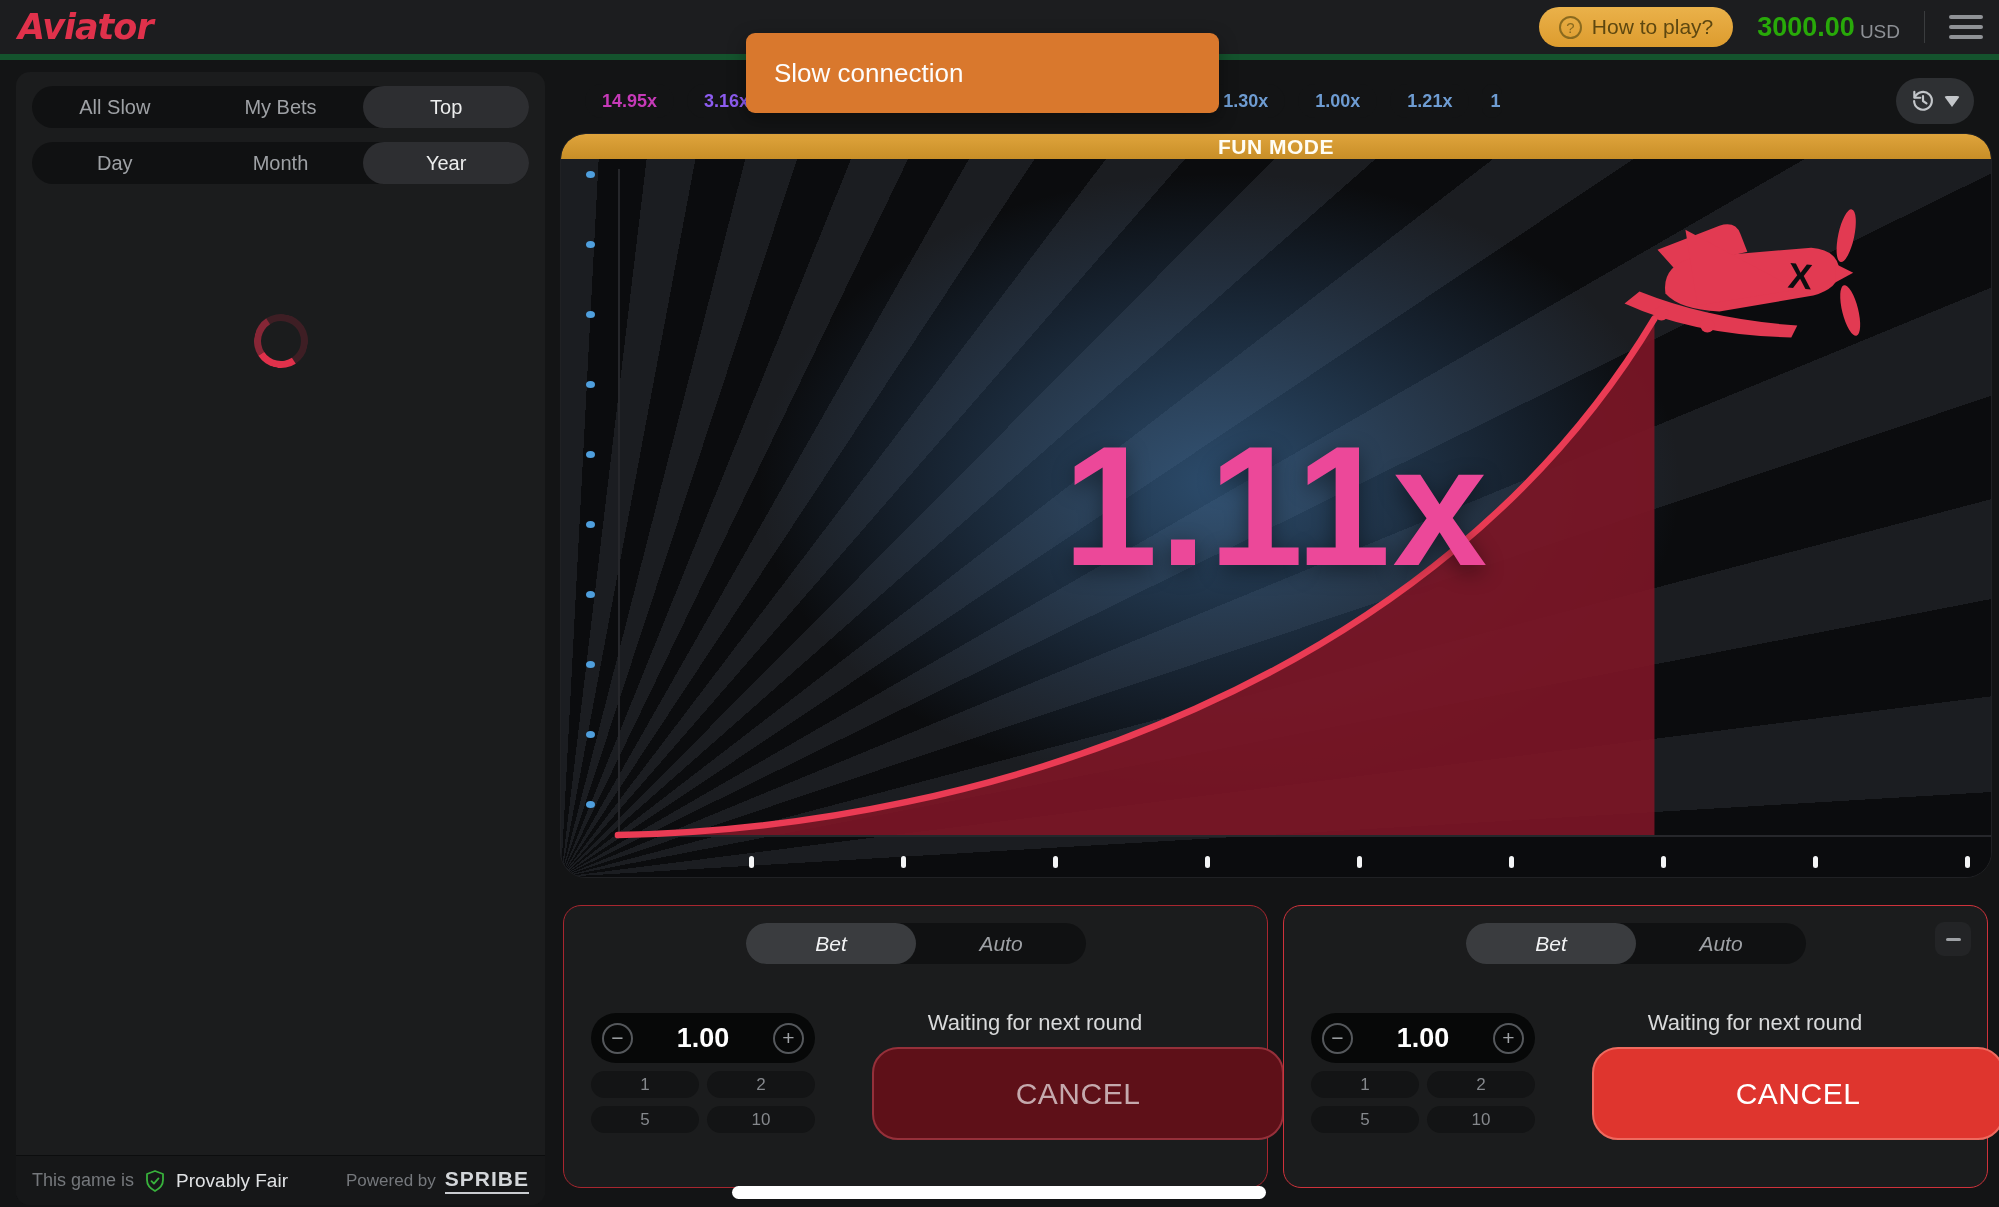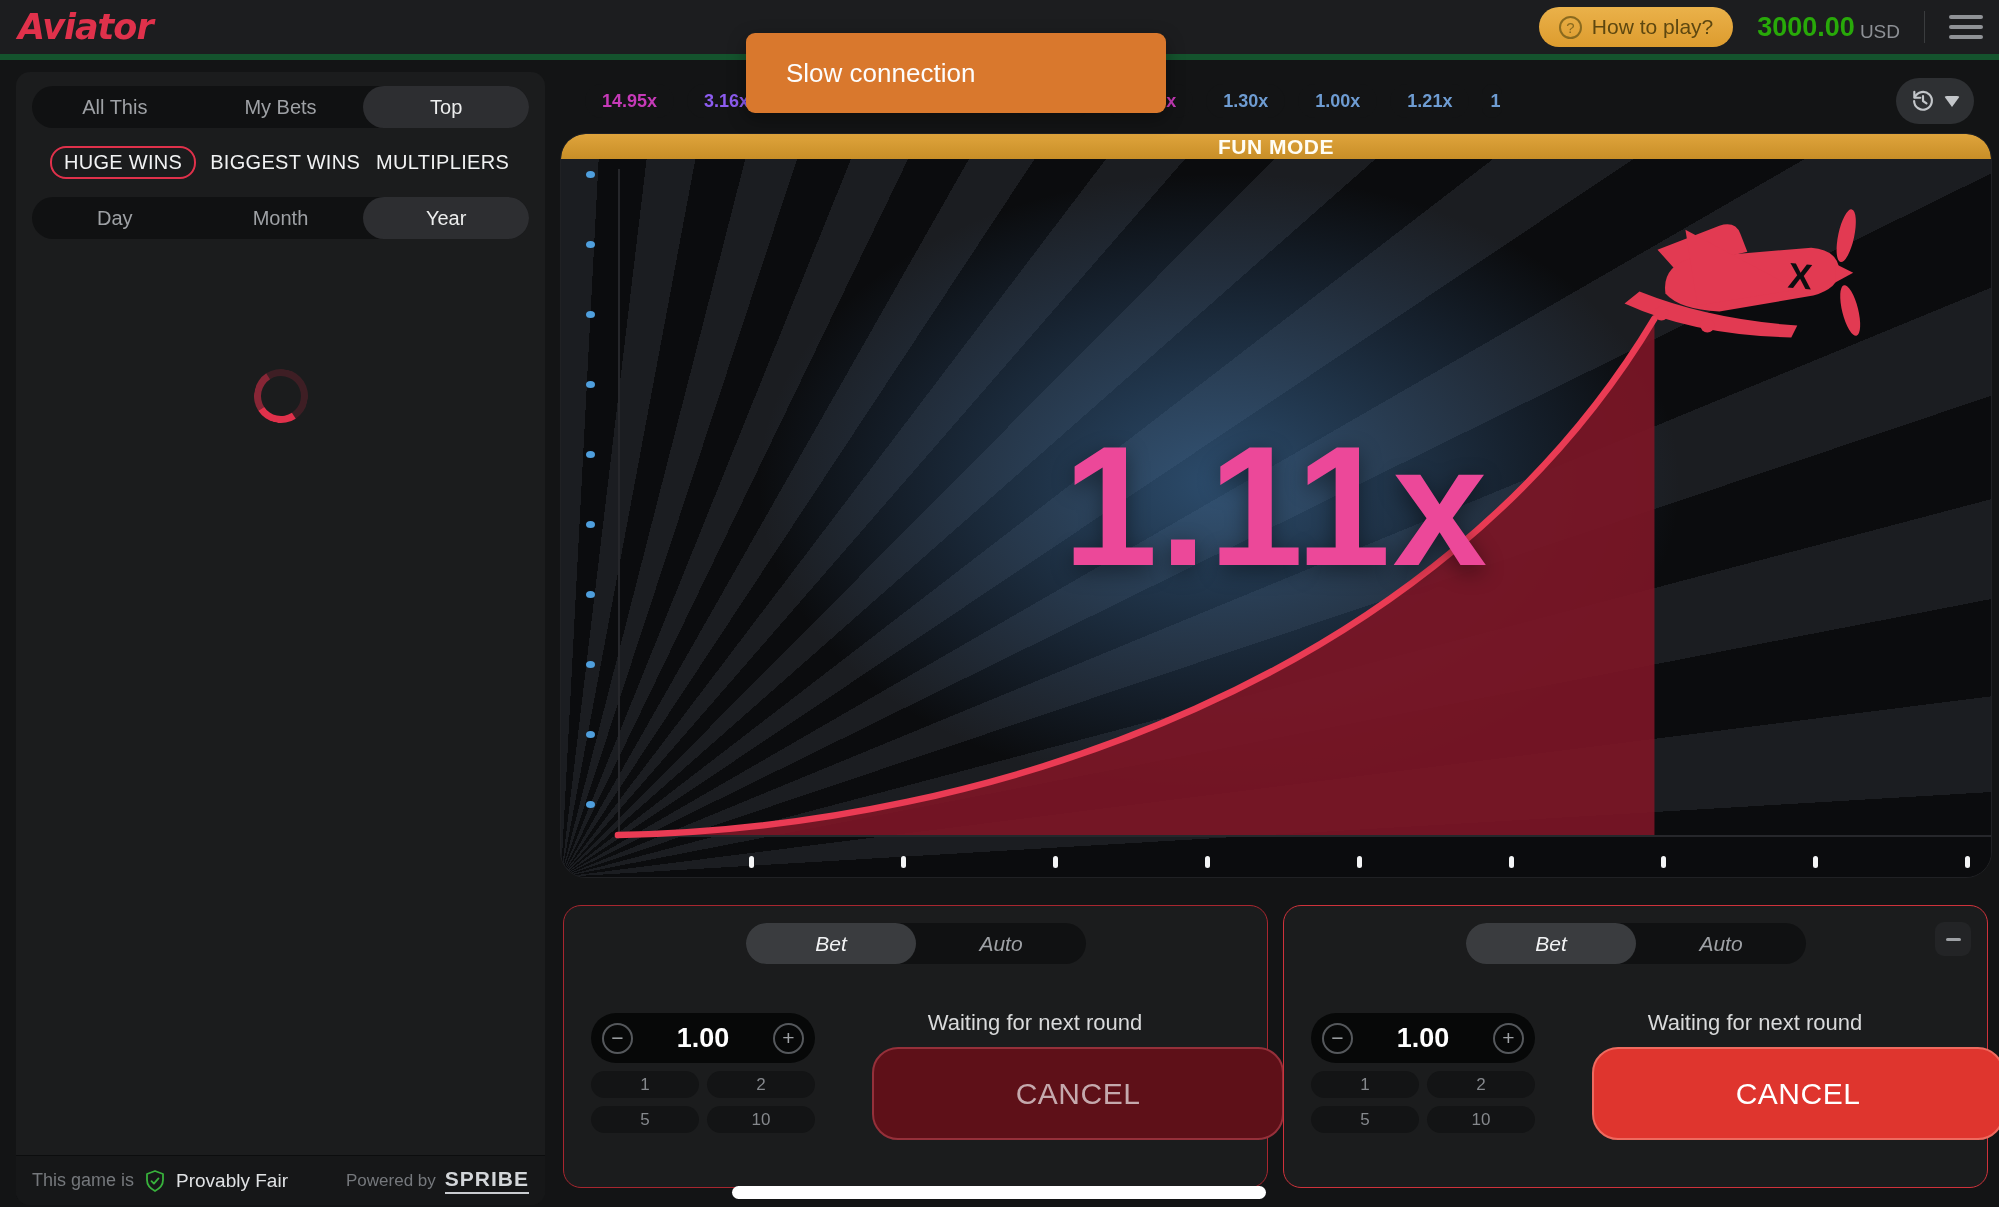--- a/index.html
+++ b/index.html
@@ -91,9 +91,9 @@
 
   
   .toast {
-    position:absolute; left:746px; top:33px; width:420px; height:80px; z-index:30;
+    position:absolute; left:746px; top:33px; width:473px; height:80px; z-index:30;
     background:#d9782d; border-radius:9px; display:flex; align-items:center;
-    padding-left:40px; color:#fdfdfd; font-size:26px;
+    padding-left:28px; color:#fdfdfd; font-size:26px;
     box-shadow:0 6px 18px rgba(0,0,0,.35);
   }
 

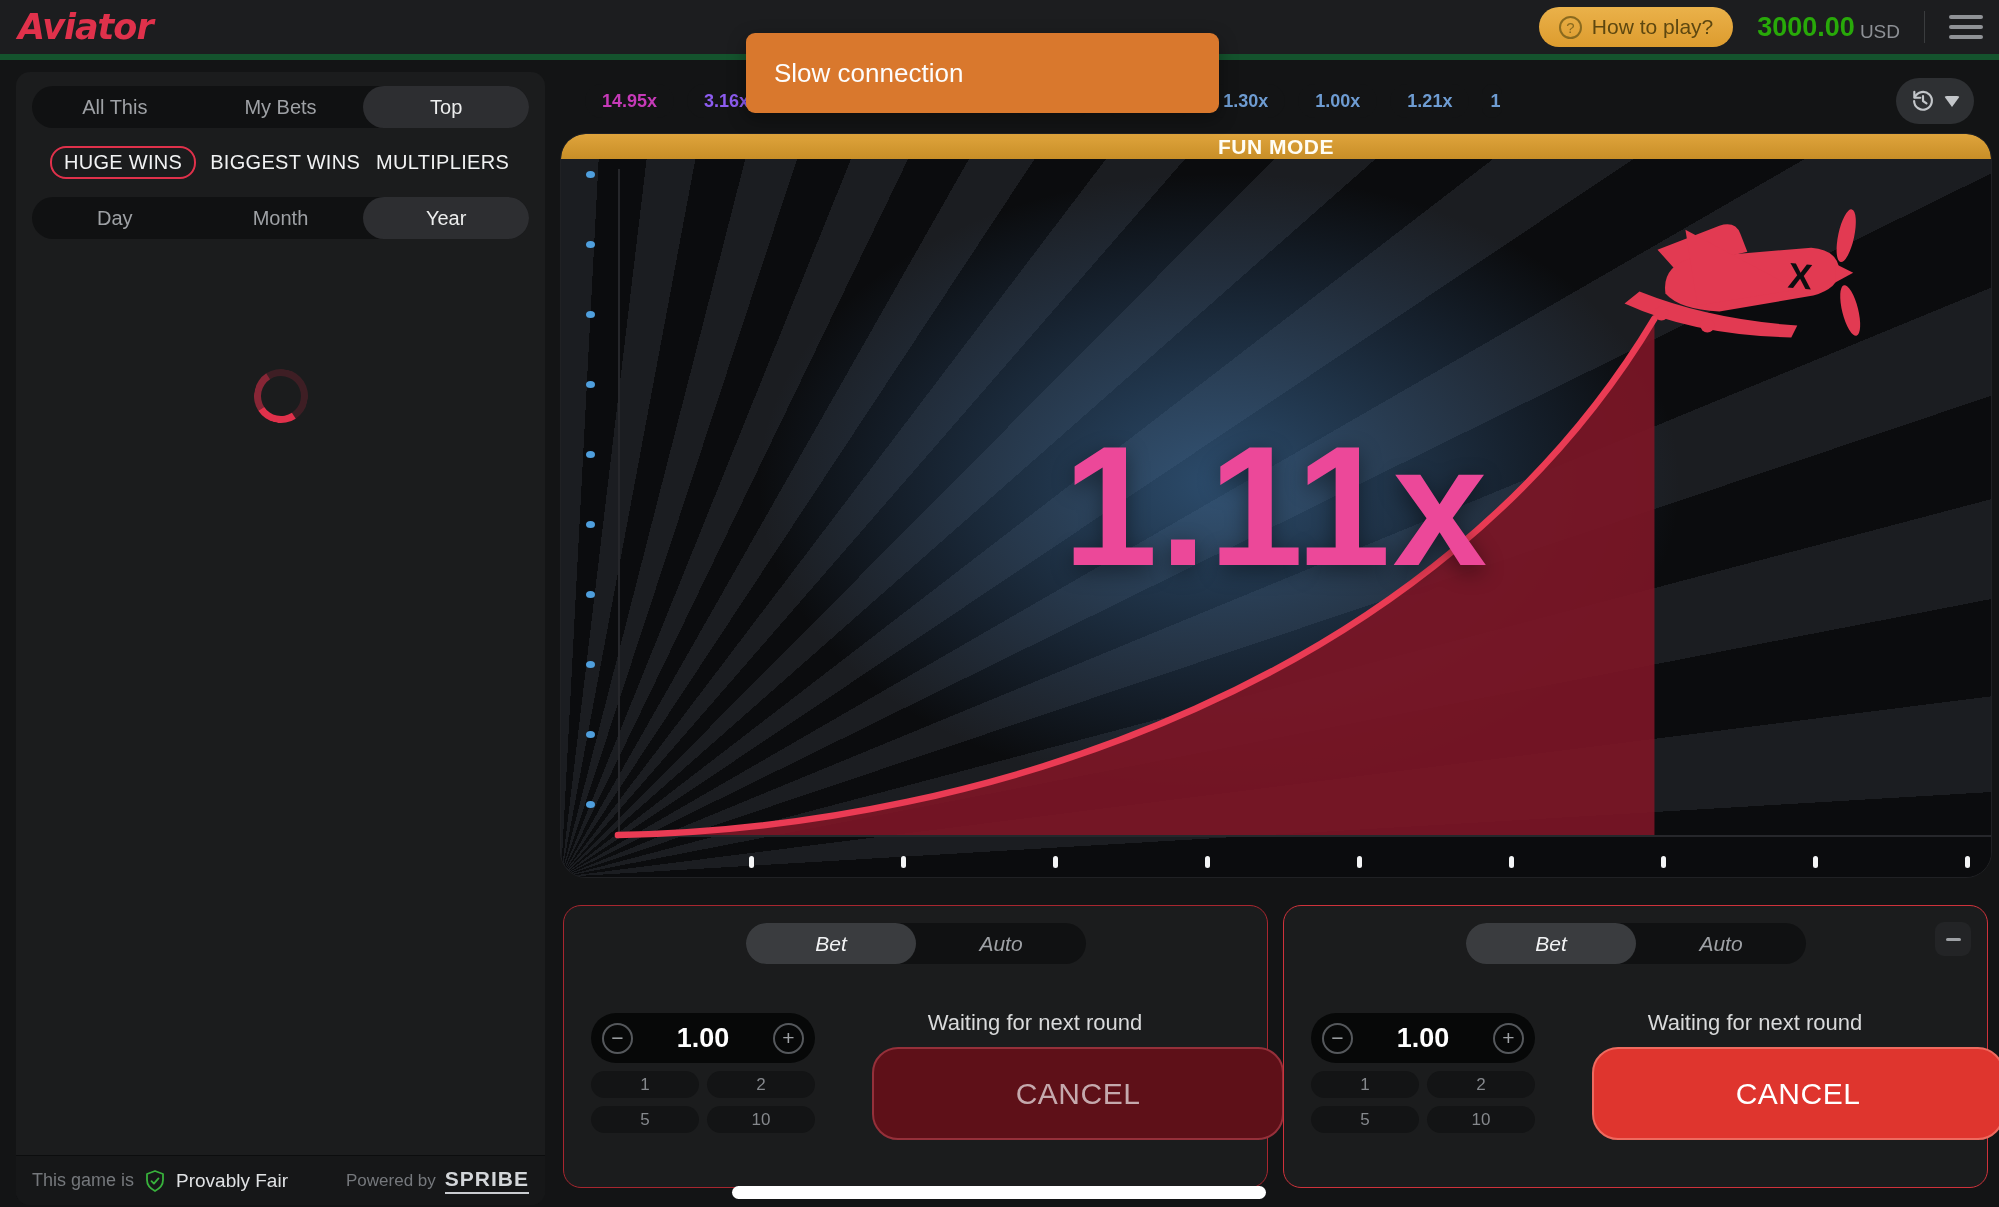--- a/index.html
+++ b/index.html
@@ -186,7 +186,7 @@
 
 <aside class="sidebar">
   <div class="seg">
-    <button>All This</button>
+    <button>All Slow</button>
     <button>My Bets</button>
     <button class="active">Top</button>
   </div>

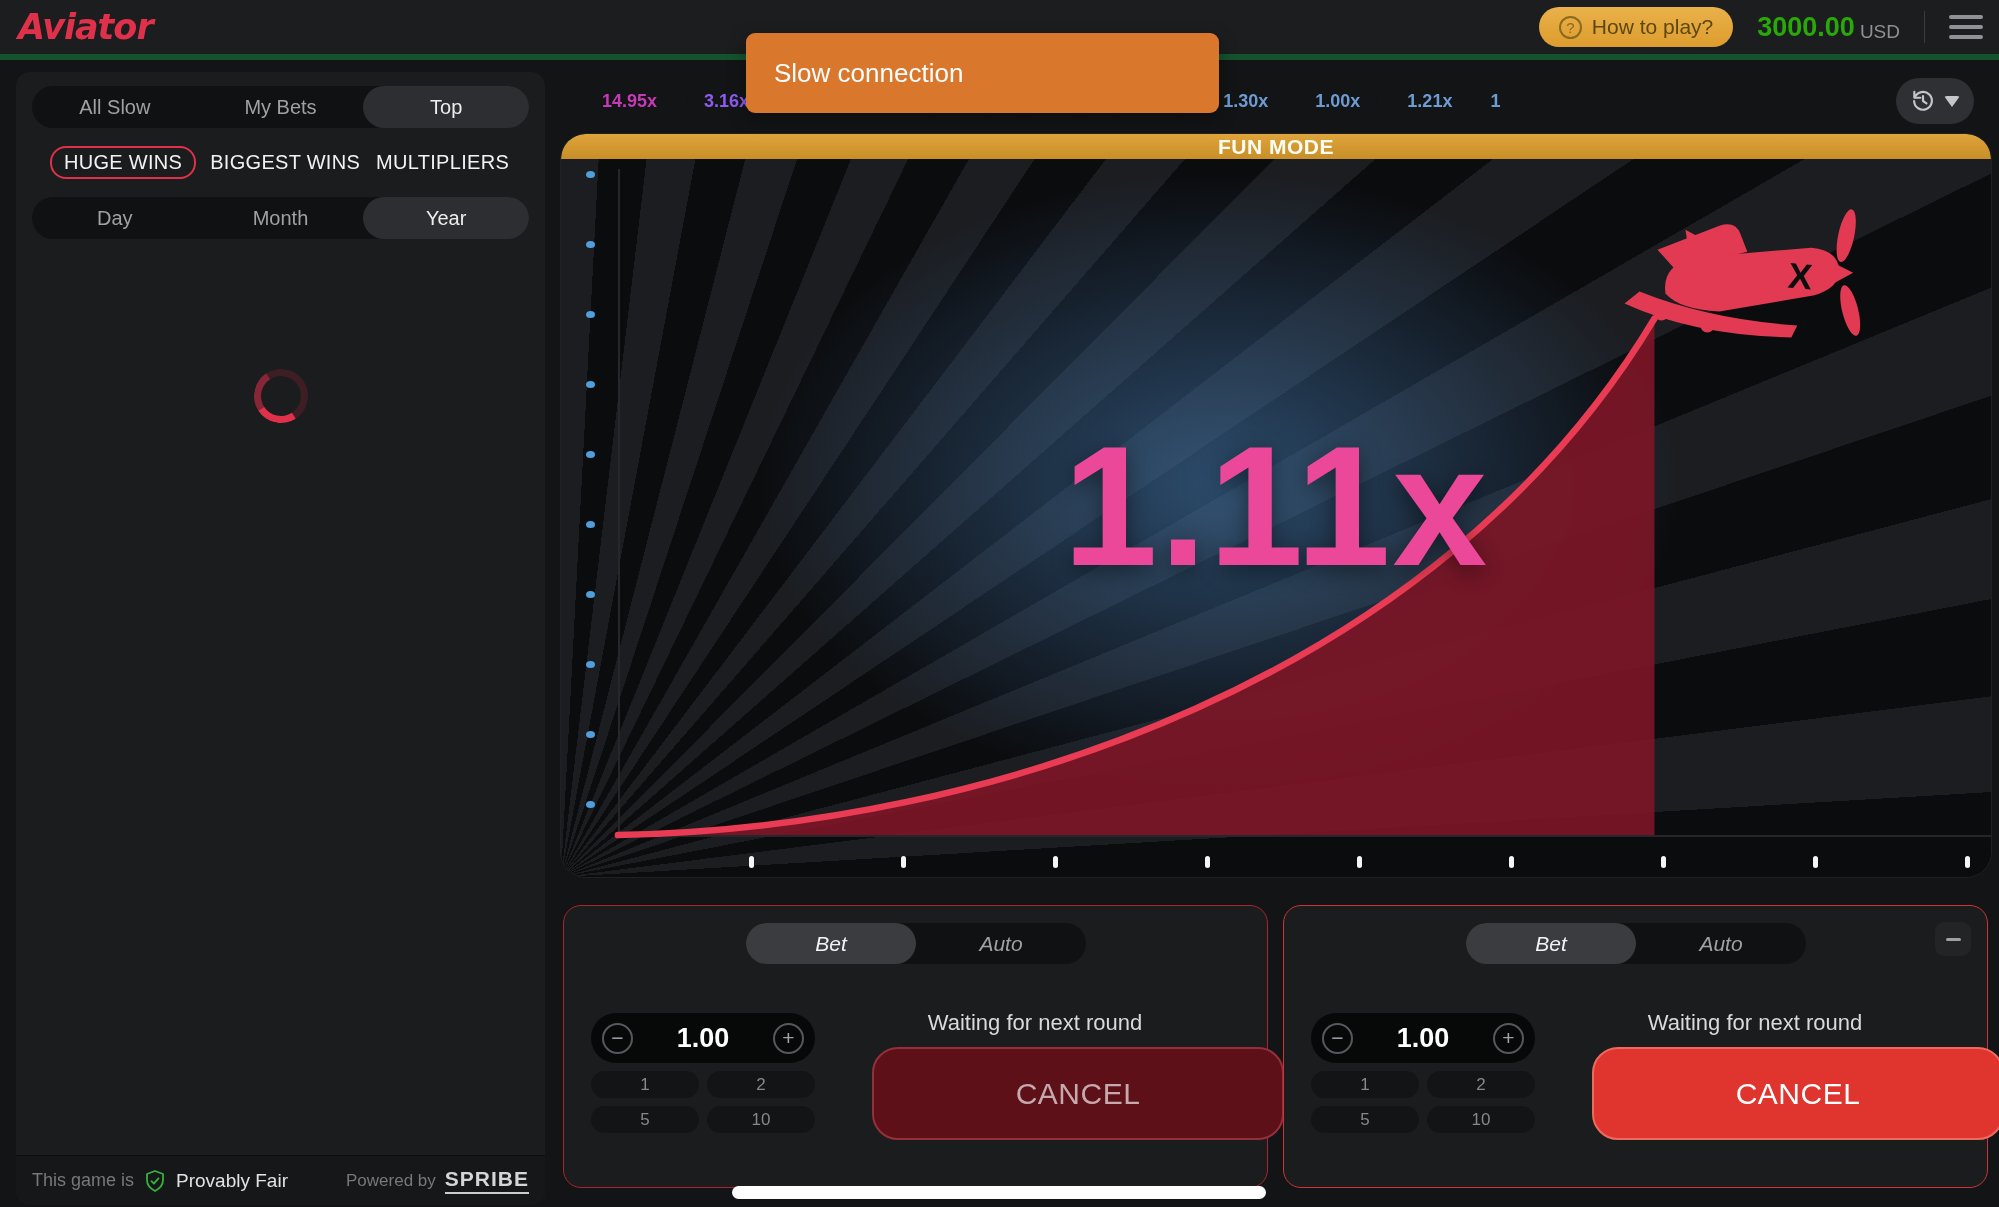--- a/index.html
+++ b/index.html
@@ -190,11 +190,6 @@
     <button>My Bets</button>
     <button class="active">Top</button>
   </div>
-  <div class="filters">
-    <button class="outlined">HUGE WINS</button>
-    <button>BIGGEST WINS</button>
-    <button>MULTIPLIERS</button>
-  </div>
   <div class="seg">
     <button>Day</button>
     <button>Month</button>

